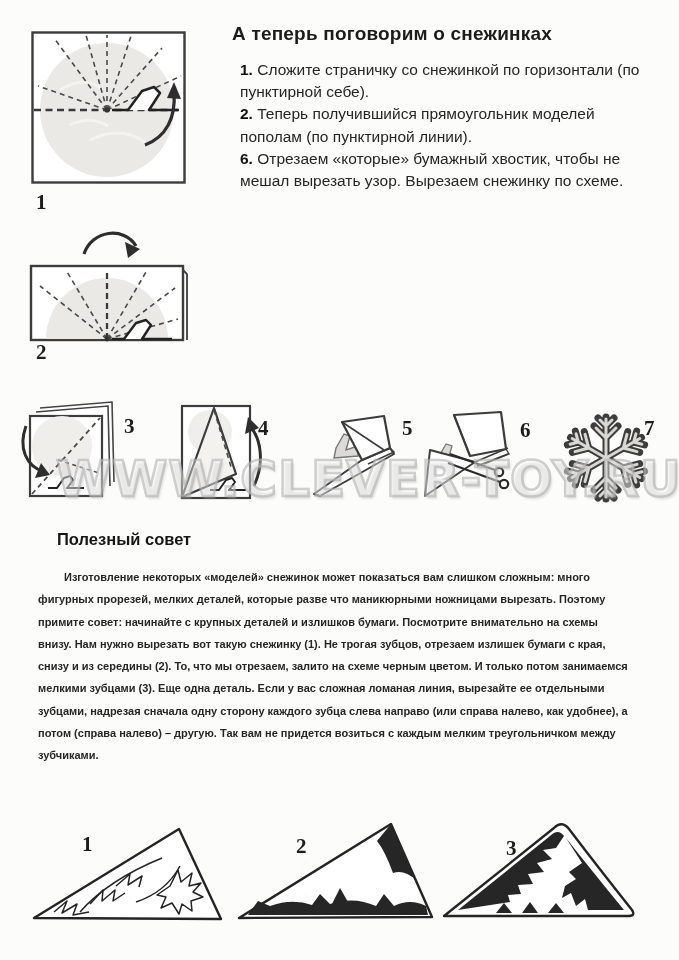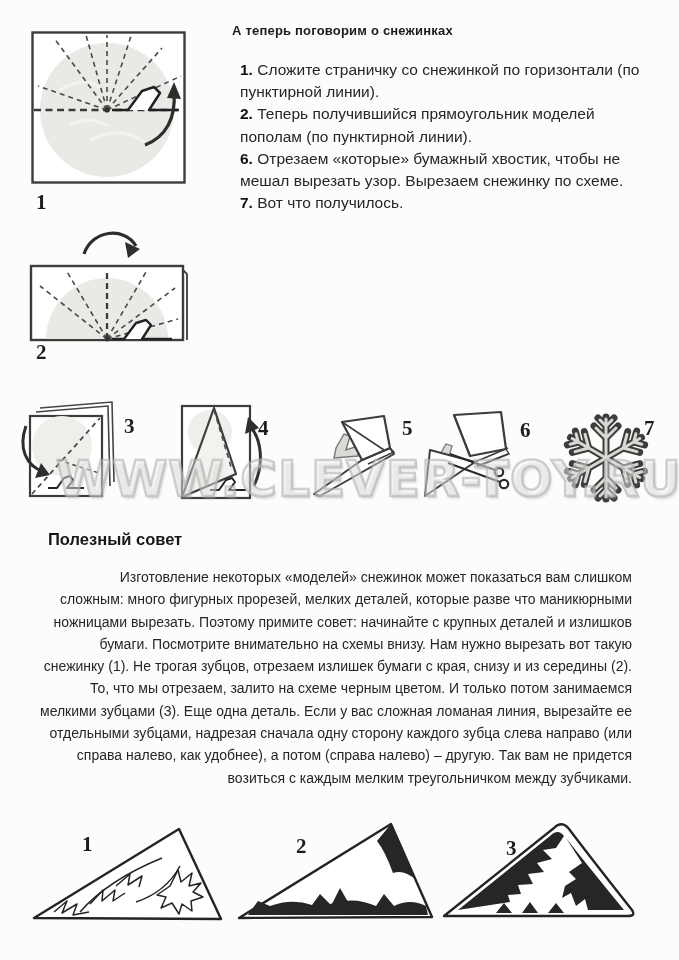--- a/index.html
+++ b/index.html
@@ -6,7 +6,7 @@
   #page{position:relative;width:679px;height:960px;background:#fcfcfb;
         font-family:"Liberation Sans",sans-serif;color:#262626;overflow:hidden;margin:0 auto;}
   .abs{position:absolute;}
-  .title{font-weight:bold;font-size:13px;letter-spacing:.2px;color:#1c1c1c;width:440px;}
+  .title{font-weight:bold;font-size:19px;letter-spacing:.2px;color:#1c1c1c;width:440px;}
   .instructions{font-size:15.5px;line-height:22.2px;width:402px;}
   .instructions p{margin:0;}
   .instructions b{color:#111;}

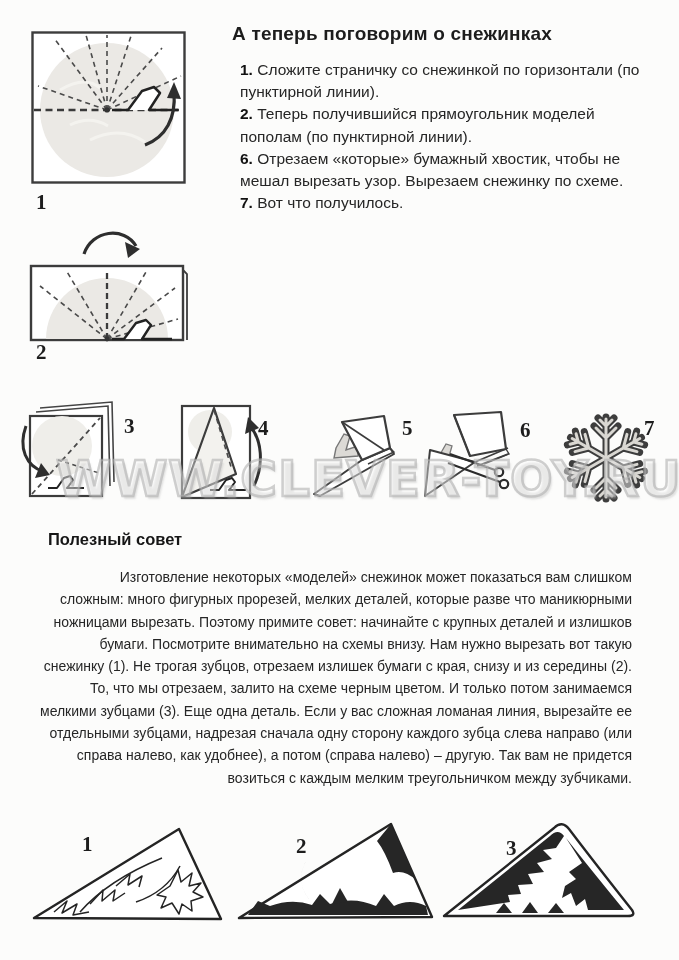--- a/index.html
+++ b/index.html
@@ -71,7 +71,7 @@
   <div class="abs title" style="left:232px;top:23px">А теперь поговорим о снежинках</div>
 
   <div class="abs instructions" style="left:240px;top:59px">
-    <p><b>1.</b> <span>Сложите страничку со снежинкой по горизонтали (по пунктирной линии).</span></p>
+    <p><b>1.</b> <span>Сложите страничку со снежинкой по горизонтали (по пунктирной себе).</span></p>
     <p><b>2.</b> <span>Теперь получившийся прямоугольник моделей пополам (по пунктирной линии).</span></p>
     <p><b>6.</b> <span>Отрезаем «которые» бумажный хвостик, чтобы не мешал вырезать узор. Вырезаем снежинку по схеме.</span></p>
     <p><b>7.</b> <span>Вот что получилось.</span></p>

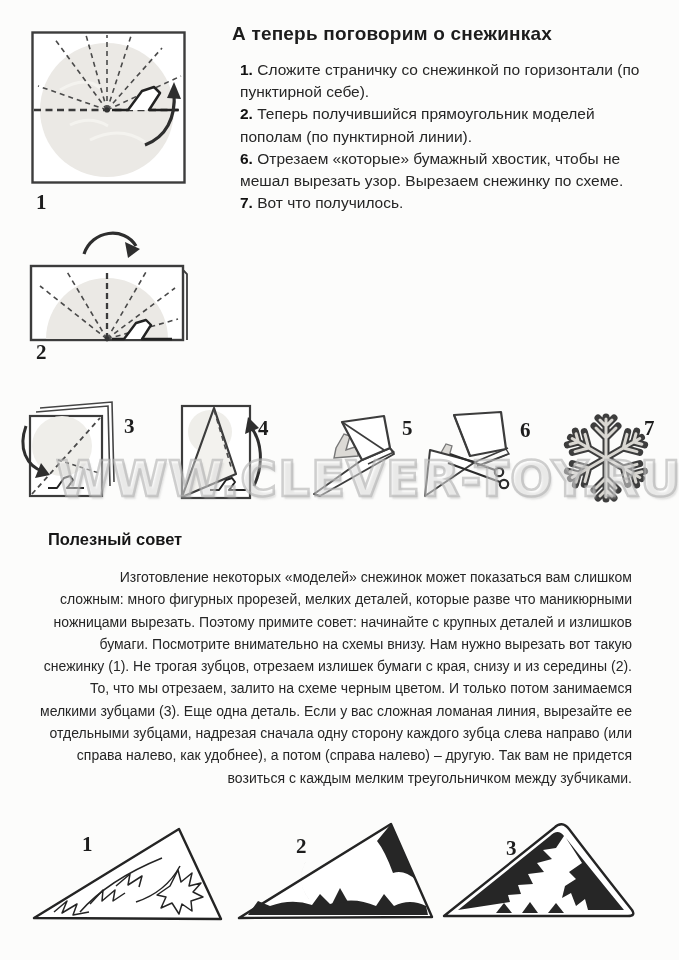--- a/index.html
+++ b/index.html
@@ -74,7 +74,6 @@
     <p><b>1.</b> <span>Сложите страничку со снежинкой по горизонтали (по пунктирной себе).</span></p>
     <p><b>2.</b> <span>Теперь получившийся прямоугольник моделей пополам (по пунктирной линии).</span></p>
     <p><b>6.</b> <span>Отрезаем «которые» бумажный хвостик, чтобы не мешал вырезать узор. Вырезаем снежинку по схеме.</span></p>
-    <p><b>7.</b> <span>Вот что получилось.</span></p>
   </div>
 
   <svg class="abs" style="left:18px;top:398px" width="114" height="110" viewBox="0 0 114 110">

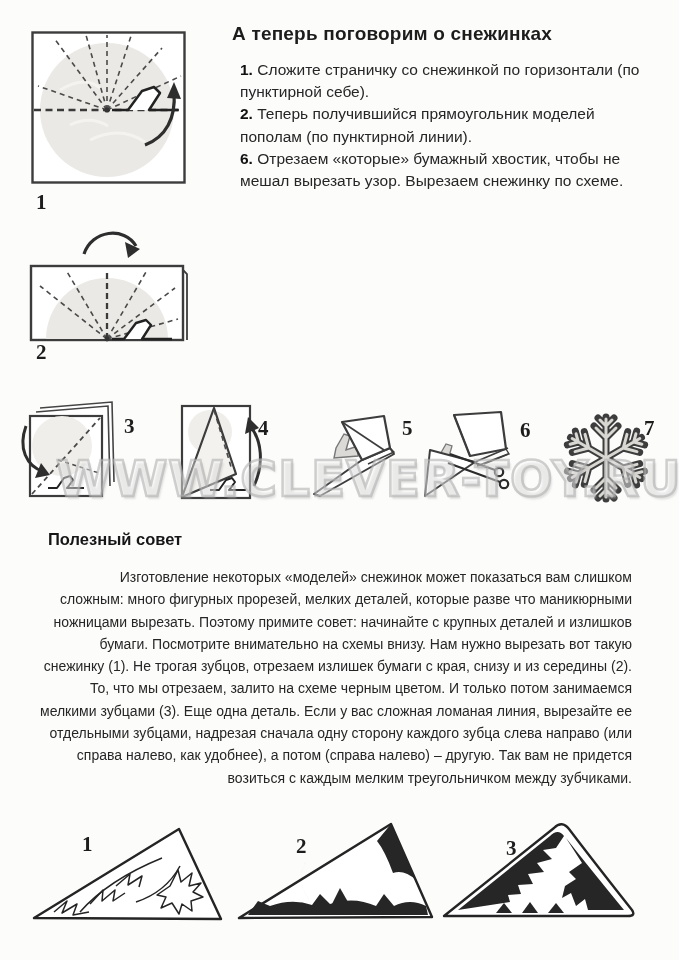--- a/index.html
+++ b/index.html
@@ -175,7 +175,7 @@
 
   <div class="abs watermark" style="left:56px;top:450px">WWW.CLEVER-TOY.RU</div>
 
-  <div class="abs advice-heading" style="left:48px;top:530px">Полезный совет</div>
+  <div class="abs advice-heading" style="left:57px;top:530px">Полезный совет</div>
   <div class="abs advice-body" style="left:38px;top:566px">Изготовление некоторых «моделей» снежинок может показаться вам слишком сложным: много фигурных прорезей, мелких деталей, которые разве что маникюрными ножницами вырезать. Поэтому примите совет: начинайте с крупных деталей и излишков бумаги. Посмотрите внимательно на схемы внизу. Нам нужно вырезать вот такую снежинку (1). Не трогая зубцов, отрезаем излишек бумаги с края, снизу и из середины (2). То, что мы отрезаем, залито на схеме черным цветом. И только потом занимаемся мелкими зубцами (3). Еще одна деталь. Если у вас сложная ломаная линия, вырезайте ее отдельными зубцами, надрезая сначала одну сторону каждого зубца слева направо (или справа налево, как удобнее), а потом (справа налево) – другую. Так вам не придется возиться с каждым мелким треугольничком между зубчиками.</div>
 
   <svg class="abs" style="left:28px;top:824px" width="200" height="100" viewBox="0 0 200 100">

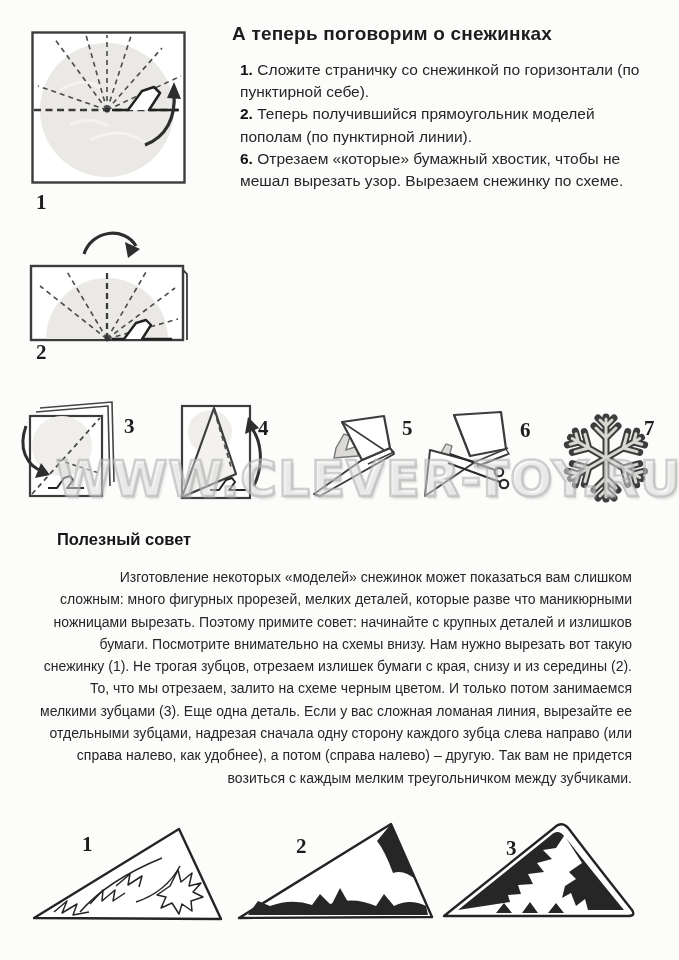--- a/index.html
+++ b/index.html
@@ -12,7 +12,7 @@
   .instructions b{color:#111;}
   .stepnum{font-family:"Liberation Serif","DejaVu Serif",serif;font-size:21px;font-weight:600;color:#1d1d1d;}
   .advice-heading{font-weight:bold;font-size:16.5px;color:#161616;}
-  .advice-body{font-size:14px;line-height:22.3px;width:594px;text-indent:26px;text-align:right;}
+  .advice-body{font-size:11px;line-height:22.3px;width:594px;text-indent:26px;text-align:left;font-weight:bold;}
   .watermark{font-family:"DejaVu Sans",sans-serif;font-weight:bold;font-size:50px;letter-spacing:1px;
              white-space:nowrap;color:rgba(255,255,255,.30);
              -webkit-text-stroke:2.5px rgba(176,176,176,.60);

